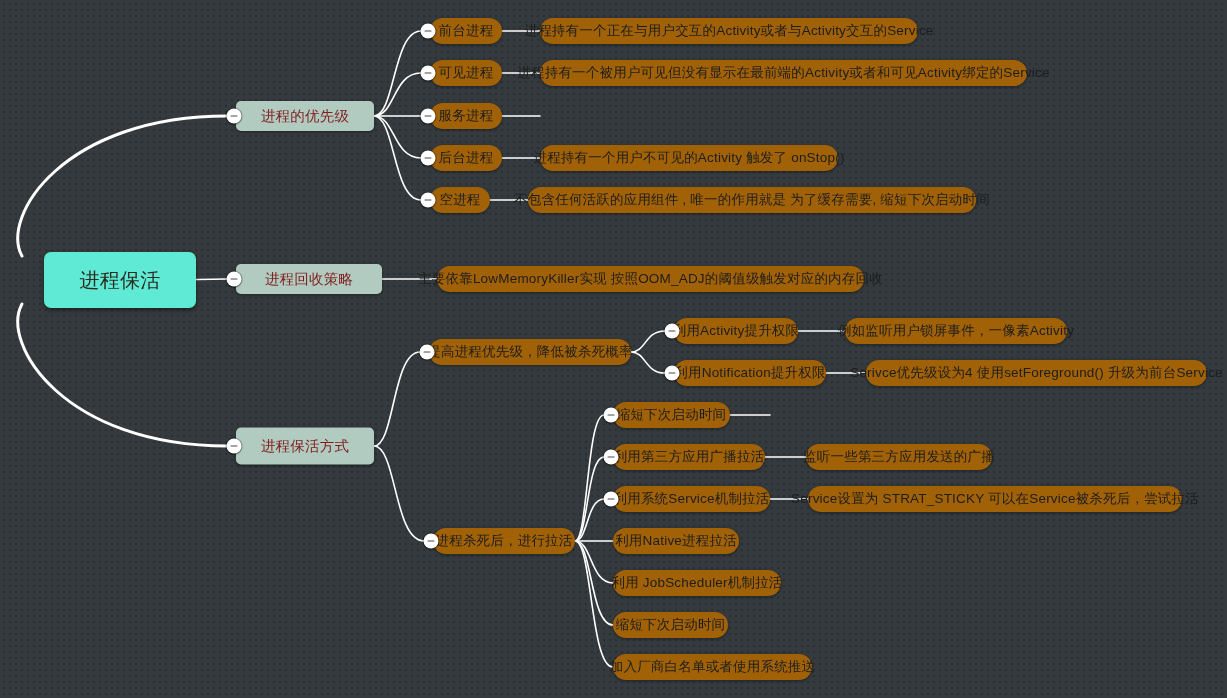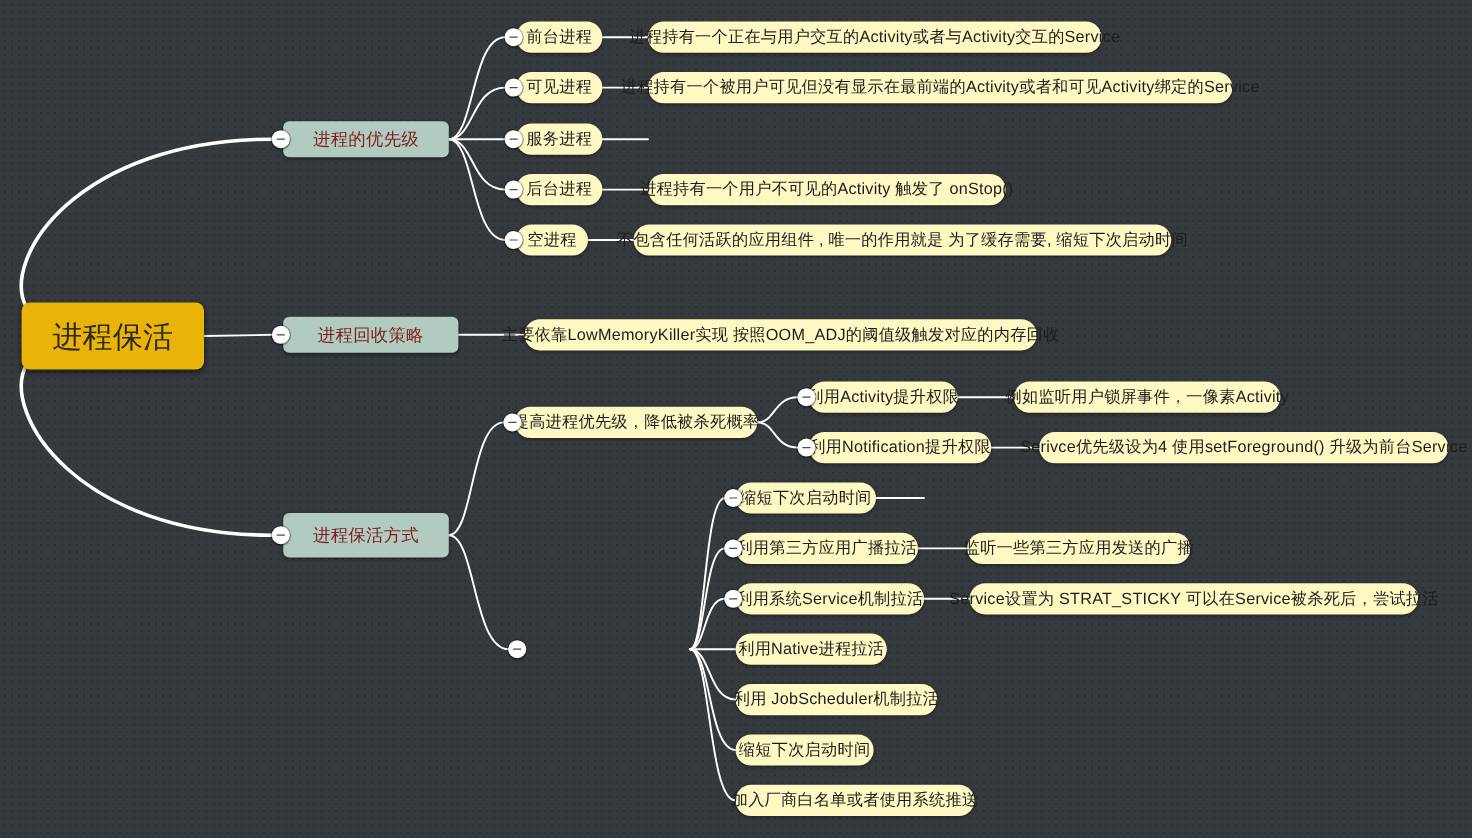--- a/index.html
+++ b/index.html
@@ -63,7 +63,7 @@
   }
   
   .node.leaf {
-    background: #fef9c3;
+    background: #a16207;
     color: #1d1d1d;
     font-size: 13.5px;
     border-radius: 13px;

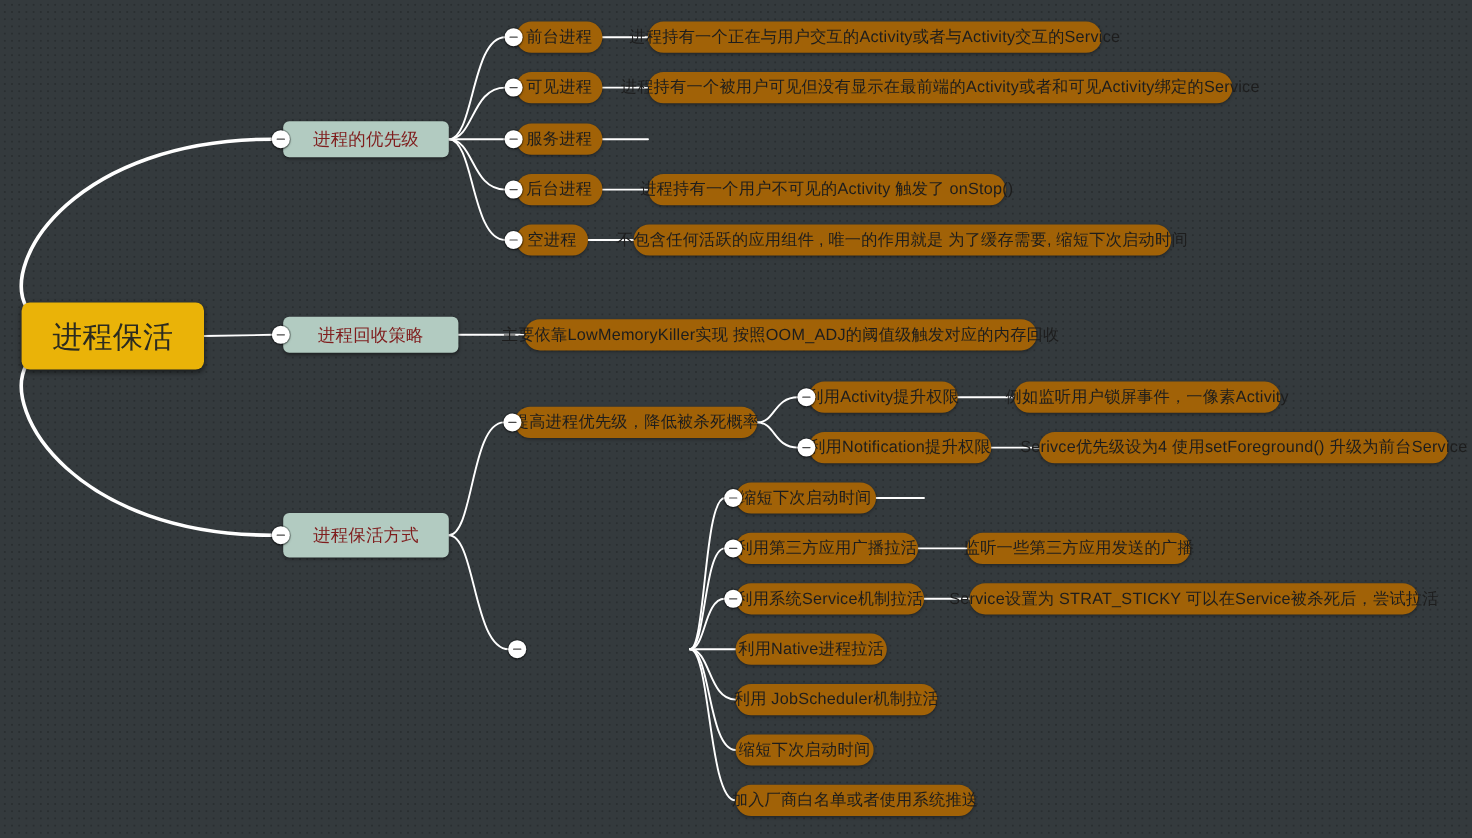--- a/index.html
+++ b/index.html
@@ -43,13 +43,14 @@
   }
   
   .node.root {
-    background: #eab308;
+    background: #5eead4;
     color: #2b2b20;
-    font-size: 25px;
+    font-size: 20px;
     border-radius: 7px;
     padding: 0 17px;
     height: 56px;
     box-shadow: 0 2px 4px rgba(0,0,0,0.45);
+    margin-left: 26px;
   }
   
   .node.branch {

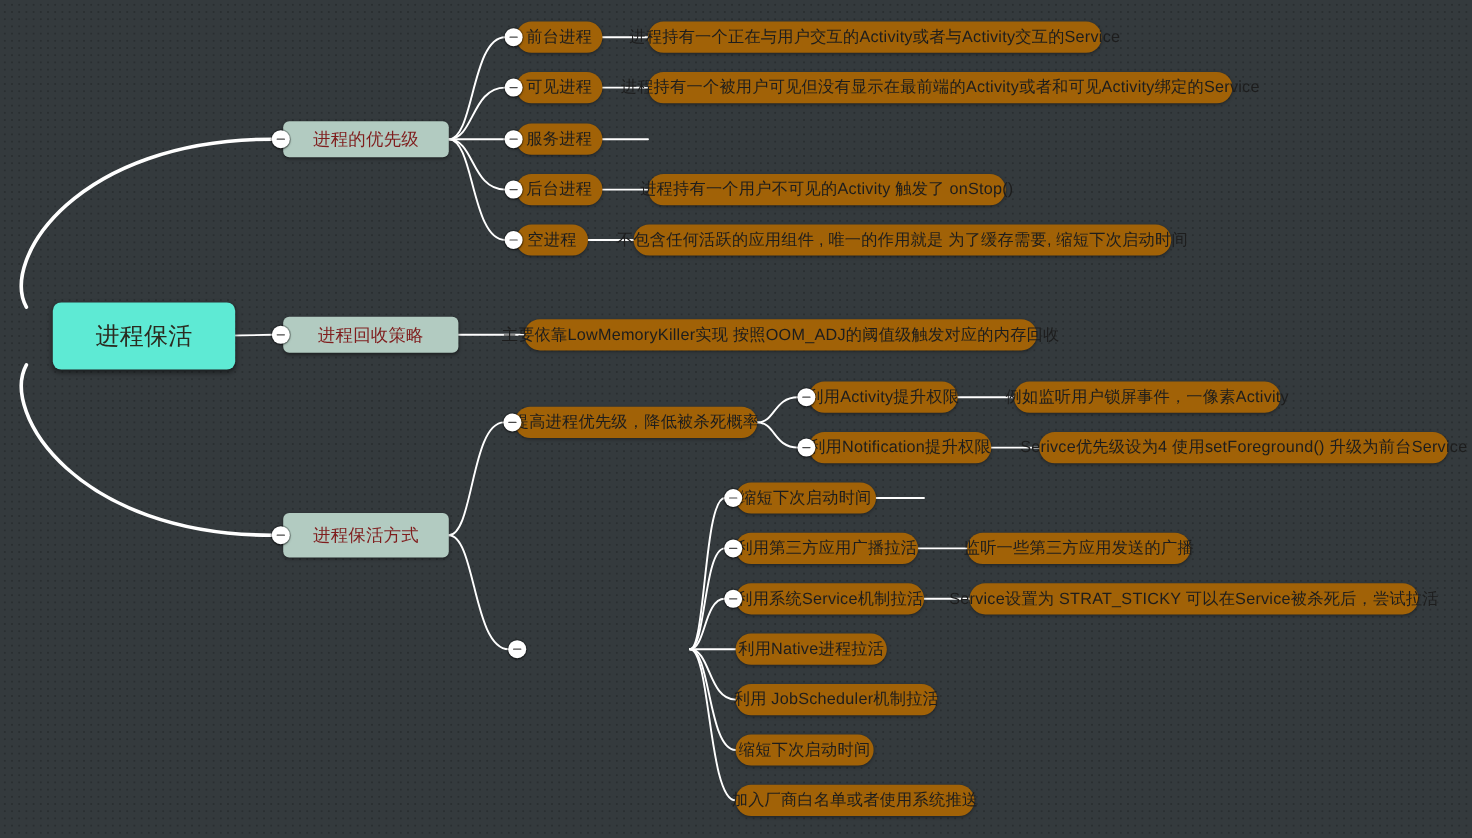--- a/index.html
+++ b/index.html
@@ -162,6 +162,7 @@
     <div class="node leaf" style="left: 674px; top: 373px; width: 152px; height: 26px;">利用Notification提升权限</div>
     <div class="toggle" style="left: 672px; top: 373px;"></div>
     <div class="node leaf" style="left: 866px; top: 373px; width: 341px; height: 26px;">Serivce优先级设为4 使用setForeground() 升级为前台Service</div>
+    <div class="node leaf" style="left: 433px; top: 541px; width: 142px; height: 26px;">进程杀死后，进行拉活</div>
     <div class="toggle" style="left: 431px; top: 541px;"></div>
     <div class="node leaf" style="left: 613px; top: 415px; width: 117px; height: 26px;">缩短下次启动时间</div>
     <div class="toggle" style="left: 611px; top: 415px;"></div>

